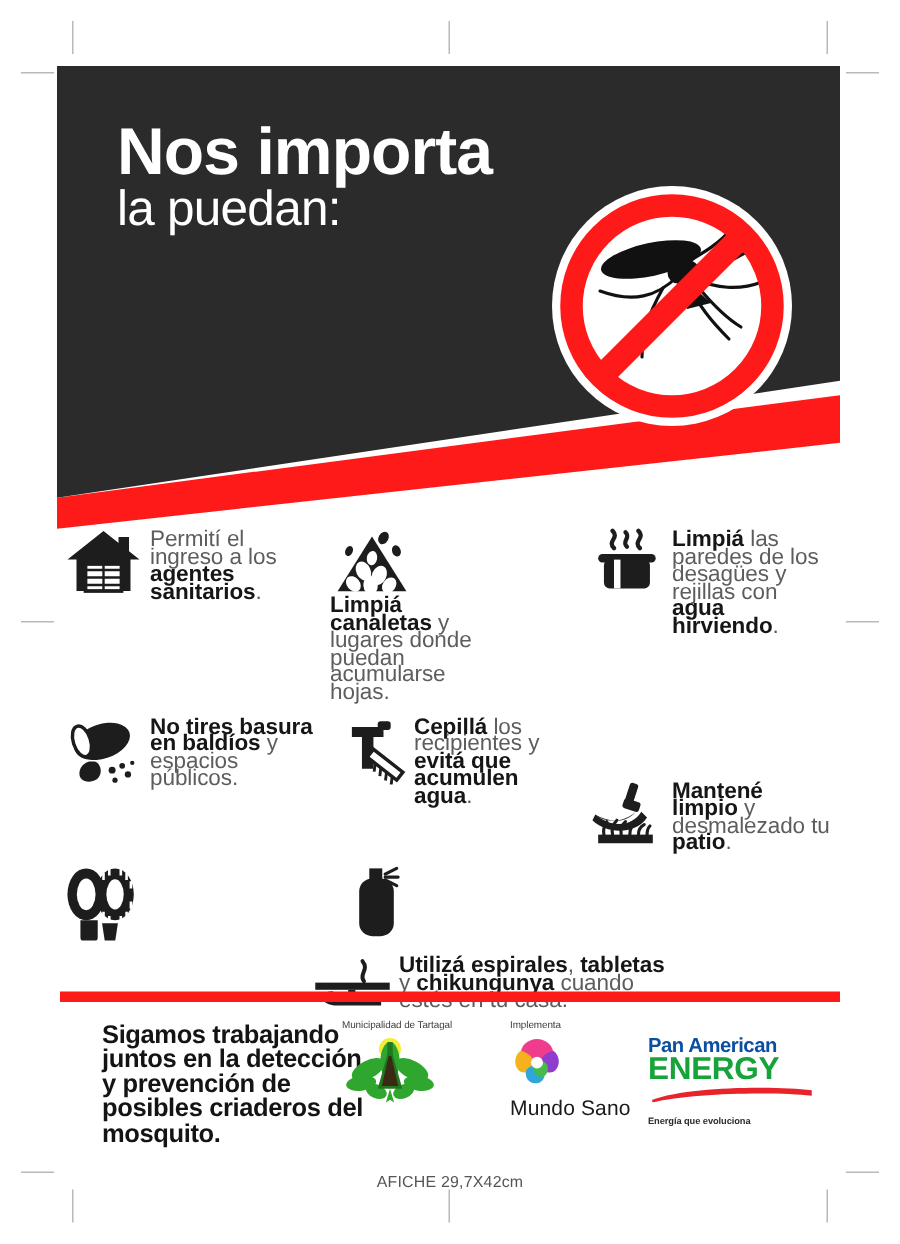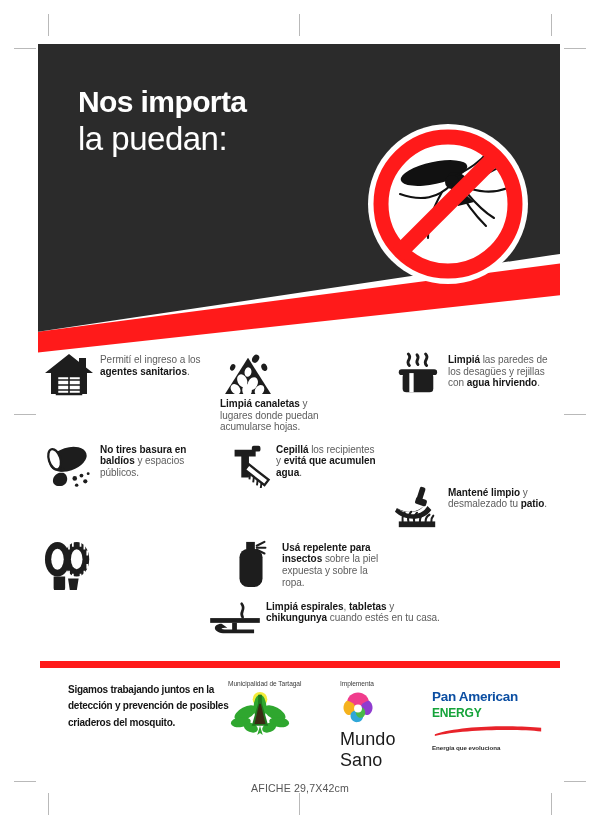--- a/index.html
+++ b/index.html
@@ -28,7 +28,7 @@
 
   .headline{position:absolute;left:78px;top:84px;z-index:6;width:300px;}
   .h1{
-    color:#ffffff;font-size:30px;line-height:36px;font-weight:bold;
+    color:#ffffff;font-size:44px;line-height:36px;font-weight:bold;
     letter-spacing:-0.6px;margin:0;
   }
   .h2{

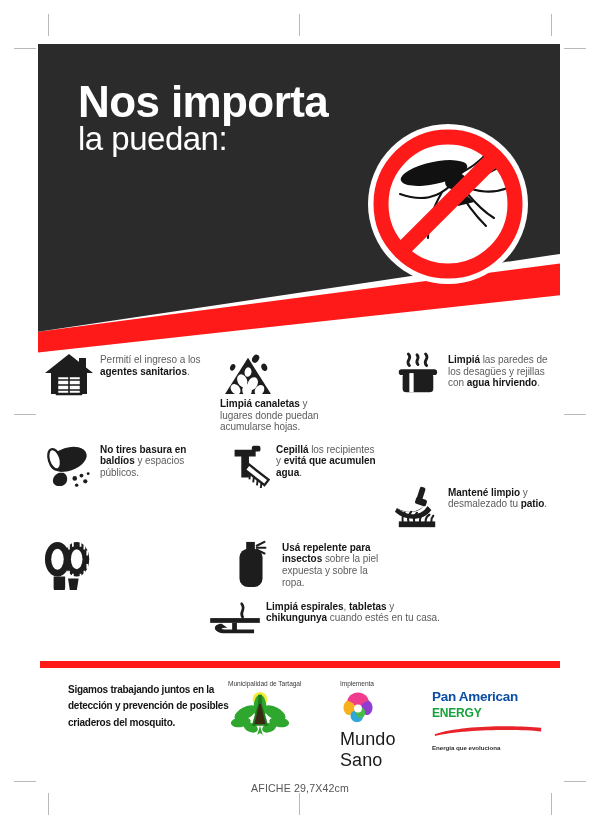--- a/index.html
+++ b/index.html
@@ -53,7 +53,7 @@
     color:#1d1d1d;
   }
   .tip .txt{
-    font-size:10px;line-height:11.6px;color:#5d5d5d;
+    font-size:15px;line-height:11.6px;color:#5d5d5d;
     letter-spacing:-0.05px;padding-top:2px;
   }
   .tip .txt b{color:#161616;font-weight:bold;}

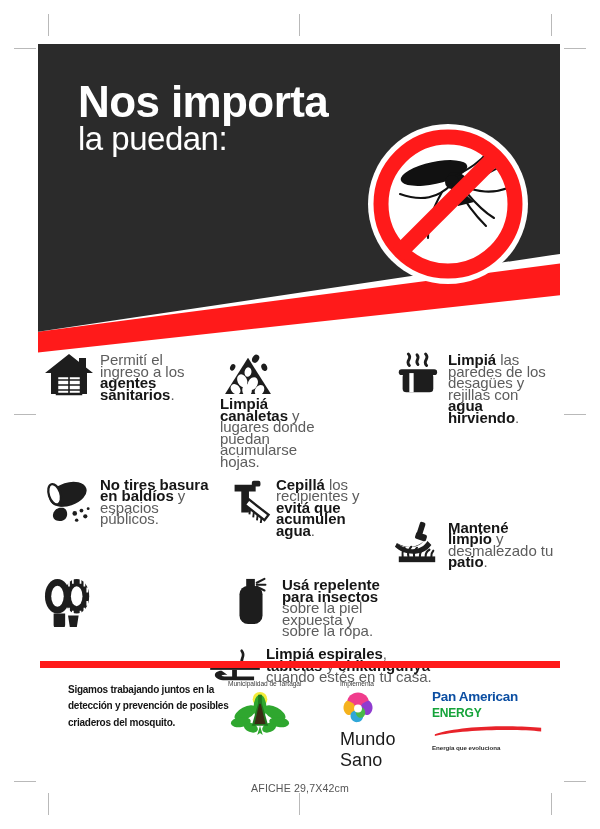--- a/index.html
+++ b/index.html
@@ -268,7 +268,6 @@
             </g>
           </svg>
         </div>
-        <div class="txt" style="width:104px;"><b>Usá repelente para insectos</b> sobre la piel expuesta y sobre la ropa.</div>
       </div>
     </div>
 

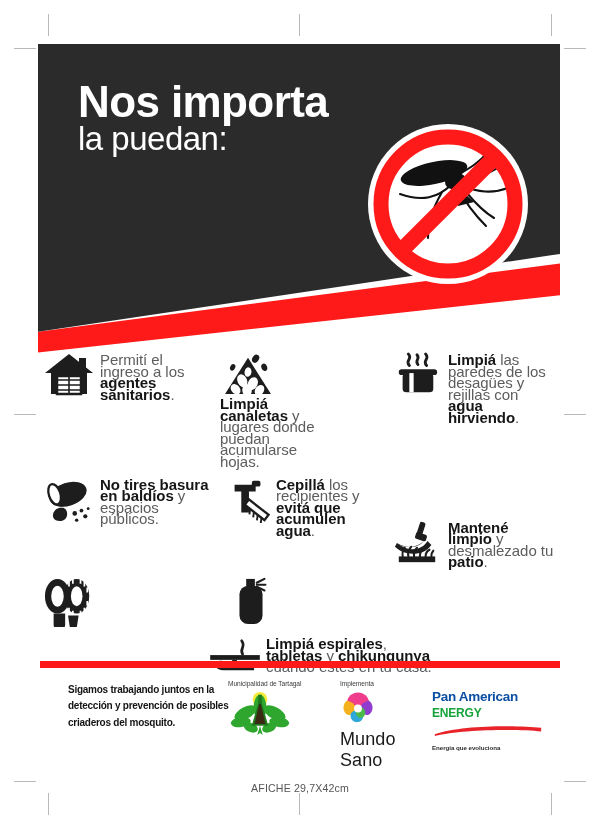--- a/index.html
+++ b/index.html
@@ -281,7 +281,7 @@
             <path d="M40 19 C 36 14, 44 11, 39 5" stroke="#1d1d1d" stroke-width="2.8" fill="none" stroke-linecap="round"></path>
           </svg>
         </div>
-        <div class="txt" style="width:180px;"><b>Limpiá espirales</b>, <b>tabletas</b> y <b>chikungunya</b> cuando estés en tu casa.</div>
+        <div class="txt" style="width:180px;"><b>Utilizá espirales</b>, <b>tabletas</b> y <b>chikungunya</b> cuando estés en tu casa.</div>
       </div>
     </div>
 

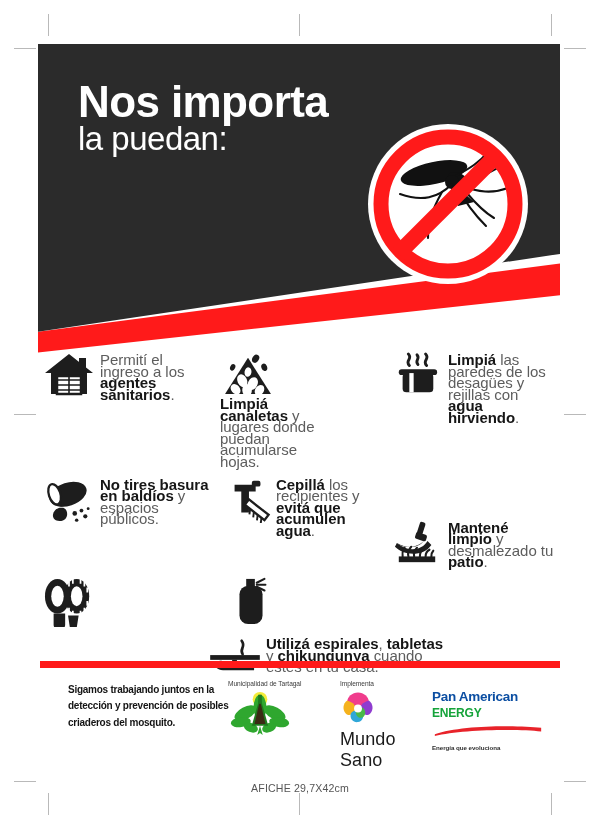--- a/index.html
+++ b/index.html
@@ -63,7 +63,7 @@
   .footer{position:absolute;left:0;top:676px;width:600px;height:90px;z-index:4;}
   .slogan{
     position:absolute;left:68px;top:6px;width:180px;
-    font-size:10px;line-height:16.4px;font-weight:bold;color:#141414;
+    font-size:17px;line-height:16.4px;font-weight:bold;color:#141414;
     letter-spacing:-0.25px;
   }
   .logo-block{position:absolute;text-align:left;}

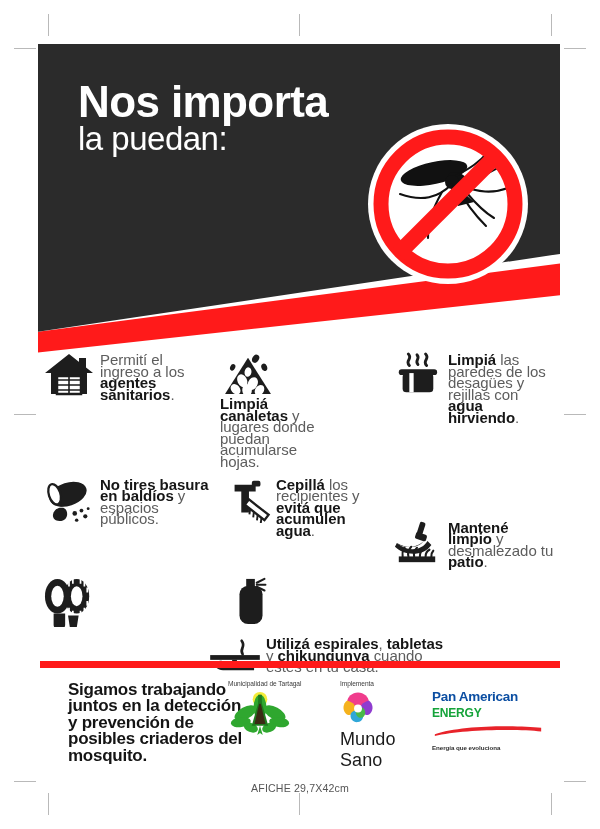--- a/index.html
+++ b/index.html
@@ -73,7 +73,7 @@
   .mundo-name{font-size:18px;color:#1a1a1a;letter-spacing:0.1px;margin-top:1px;}
   .pae{left:432px;top:14px;width:124px;}
   .pae-l1{font-size:13.5px;font-weight:bold;color:#0b4ea2;letter-spacing:-0.3px;line-height:14px;}
-  .pae-l2{font-size:12px;font-weight:bold;color:#15a33a;letter-spacing:-0.2px;line-height:18px;}
+  .pae-l2{font-size:21px;font-weight:bold;color:#15a33a;letter-spacing:-0.2px;line-height:18px;}
   .pae-tag{font-size:6.2px;font-weight:bold;color:#2d2d2d;margin-top:4px;letter-spacing:-0.05px;}
 
   .afiche{

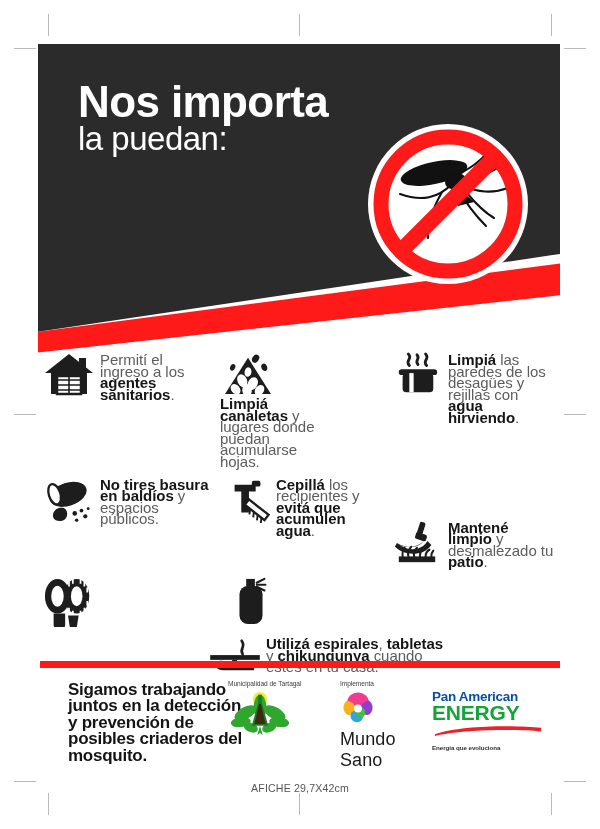--- a/index.html
+++ b/index.html
@@ -70,7 +70,7 @@
   .logo-cap{font-size:6.6px;color:#3c3c3c;letter-spacing:-0.05px;}
   .muni{left:228px;top:4px;width:108px;}
   .implementa{left:340px;top:4px;width:84px;}
-  .mundo-name{font-size:18px;color:#1a1a1a;letter-spacing:0.1px;margin-top:1px;}
+  .mundo-name{font-size:14px;color:#1a1a1a;letter-spacing:0.1px;margin-top:1px;}
   .pae{left:432px;top:14px;width:124px;}
   .pae-l1{font-size:13.5px;font-weight:bold;color:#0b4ea2;letter-spacing:-0.3px;line-height:14px;}
   .pae-l2{font-size:21px;font-weight:bold;color:#15a33a;letter-spacing:-0.2px;line-height:18px;}

